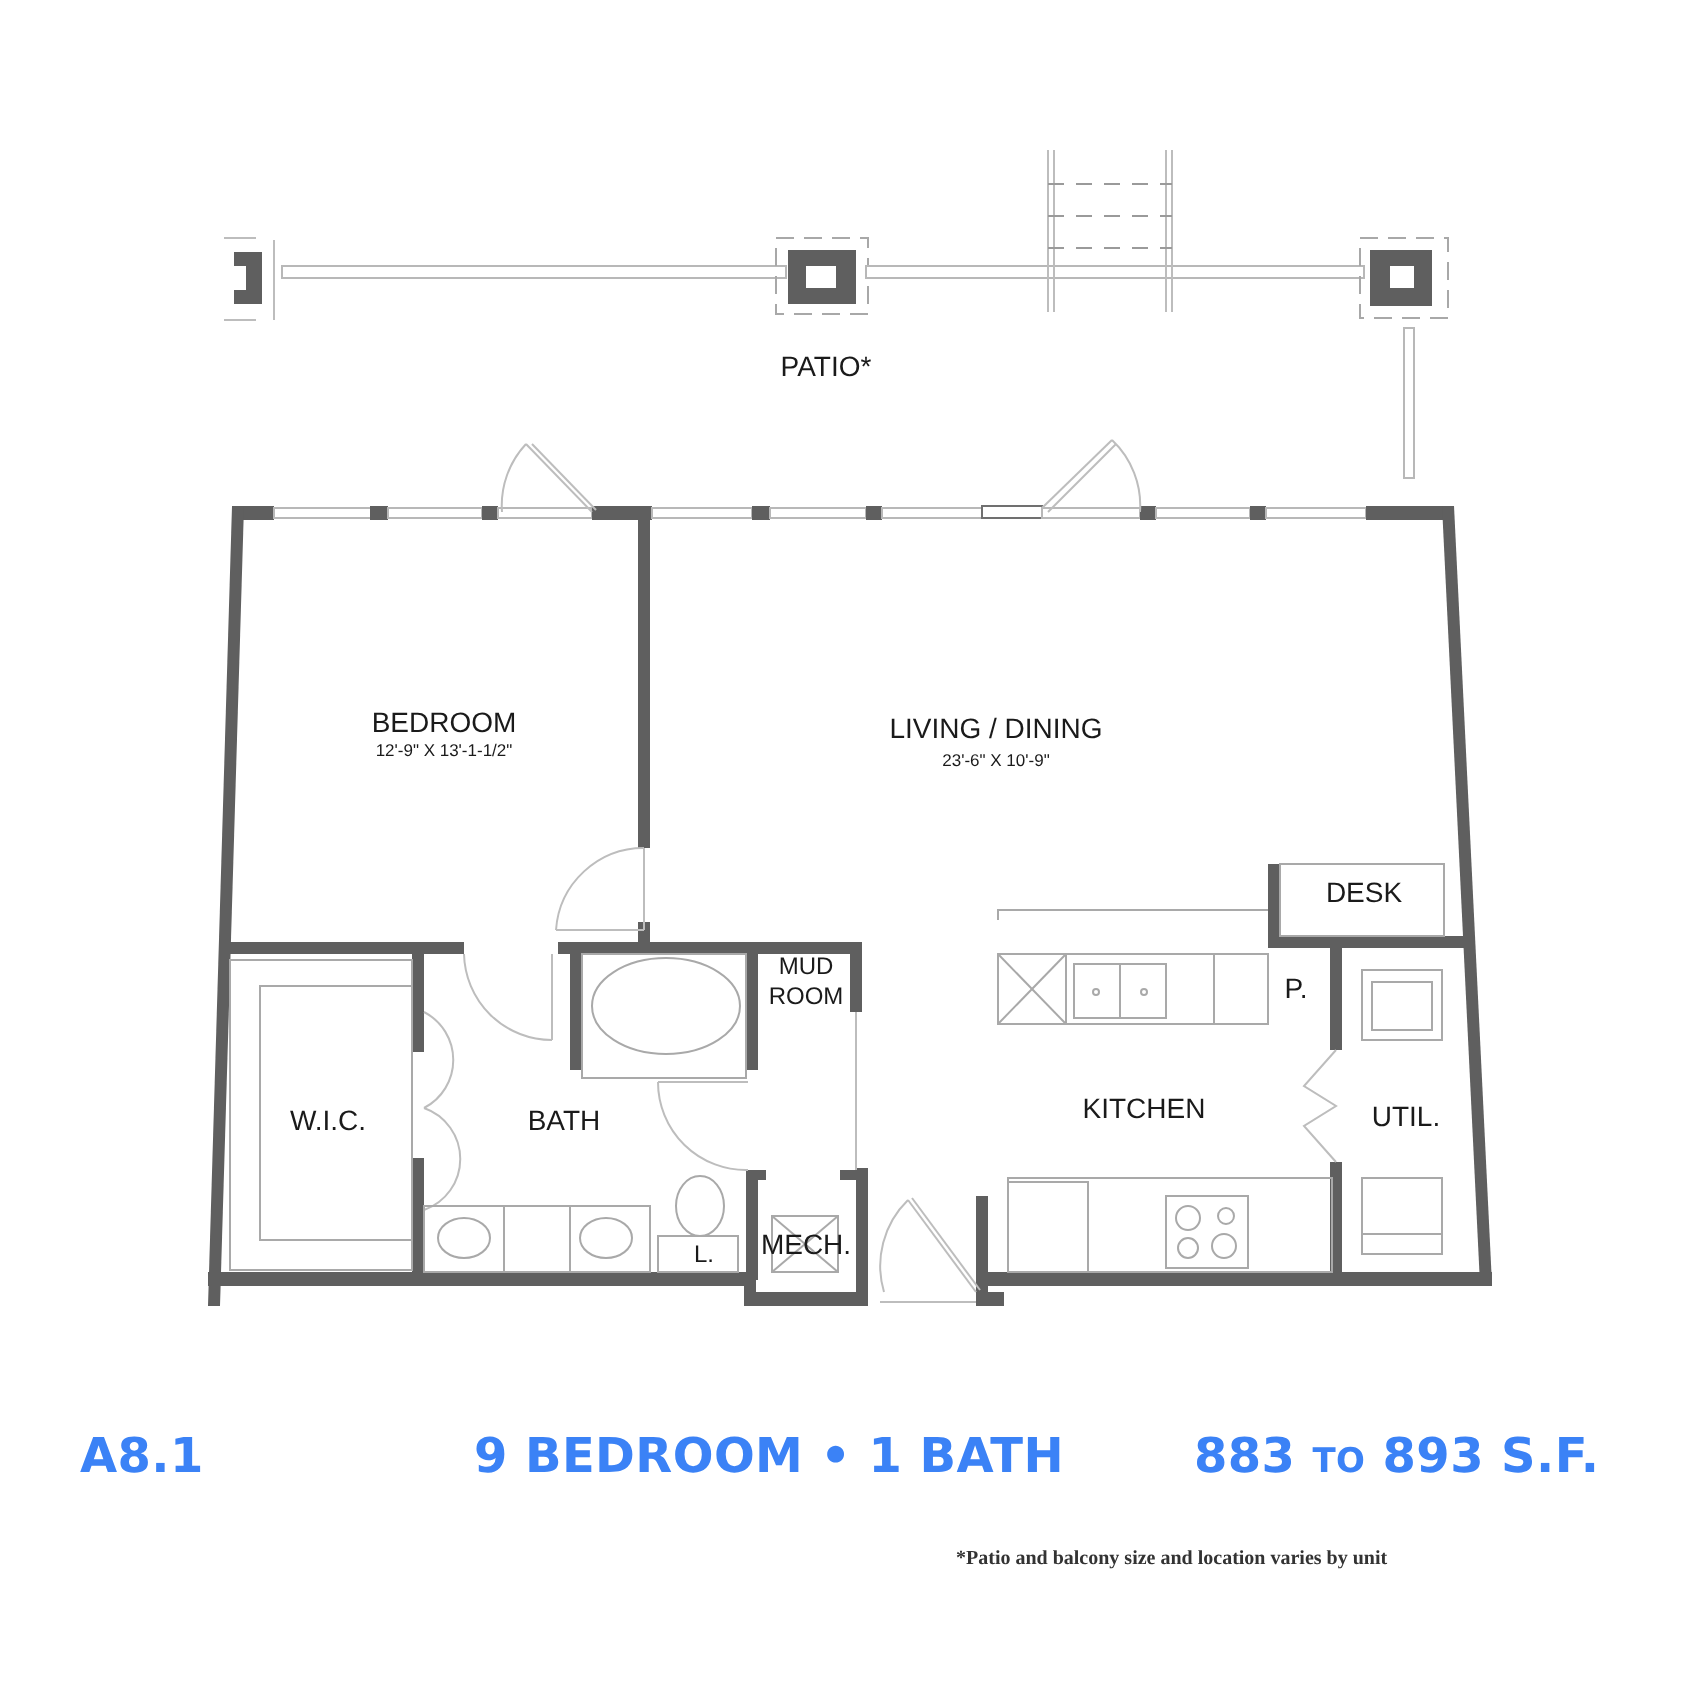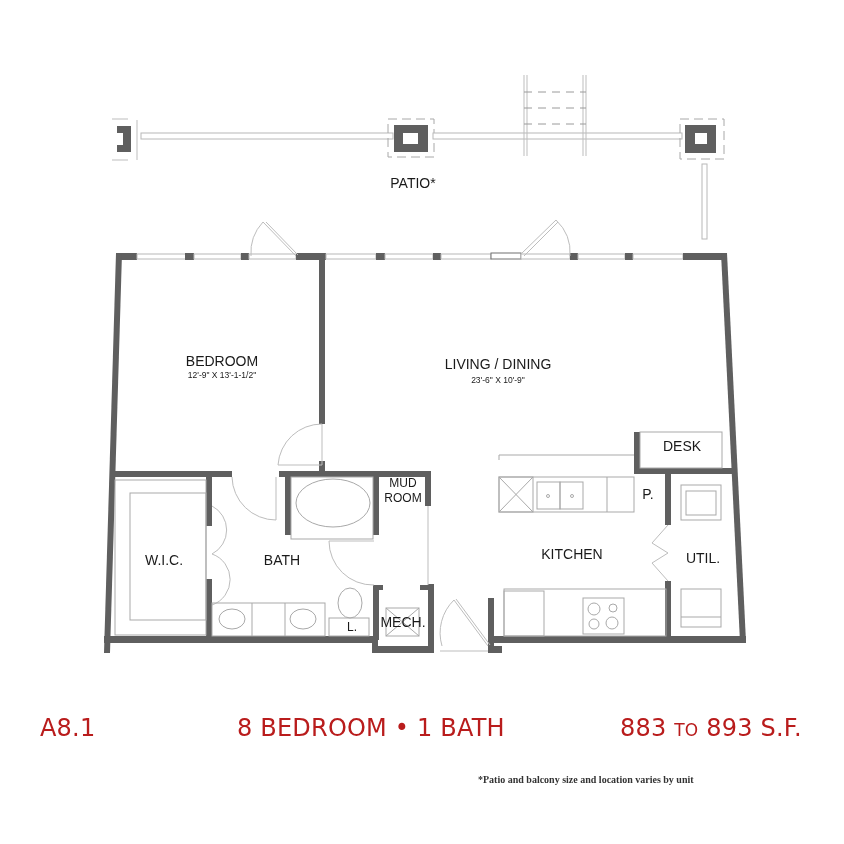--- a/index.html
+++ b/index.html
@@ -12,7 +12,7 @@
   .dash { fill: none; stroke: #9a9a9a; stroke-width: 1; stroke-dasharray: 8 6; }
   .room-label { font-family: "Liberation Sans", sans-serif; font-size: 14px; fill: #1a1a1a; }
   .room-dim { font-family: "Liberation Sans", sans-serif; font-size: 8.5px; fill: #1a1a1a; }
-  .footer { position: absolute; top: 714px; font-family: "DejaVu Sans", sans-serif; font-weight: 400; font-size: 24px; color: #b91c1c; letter-spacing: 0.2px; }
+  .footer { position: absolute; top: 714px; font-family: "DejaVu Sans", sans-serif; font-weight: 700; font-size: 24px; color: #3b82f6; letter-spacing: 0.2px; }
   .footer-code { left: 40px; }
   .footer-type { left: 237px; }
   .footer-sf { left: 620px; text-align: center; }

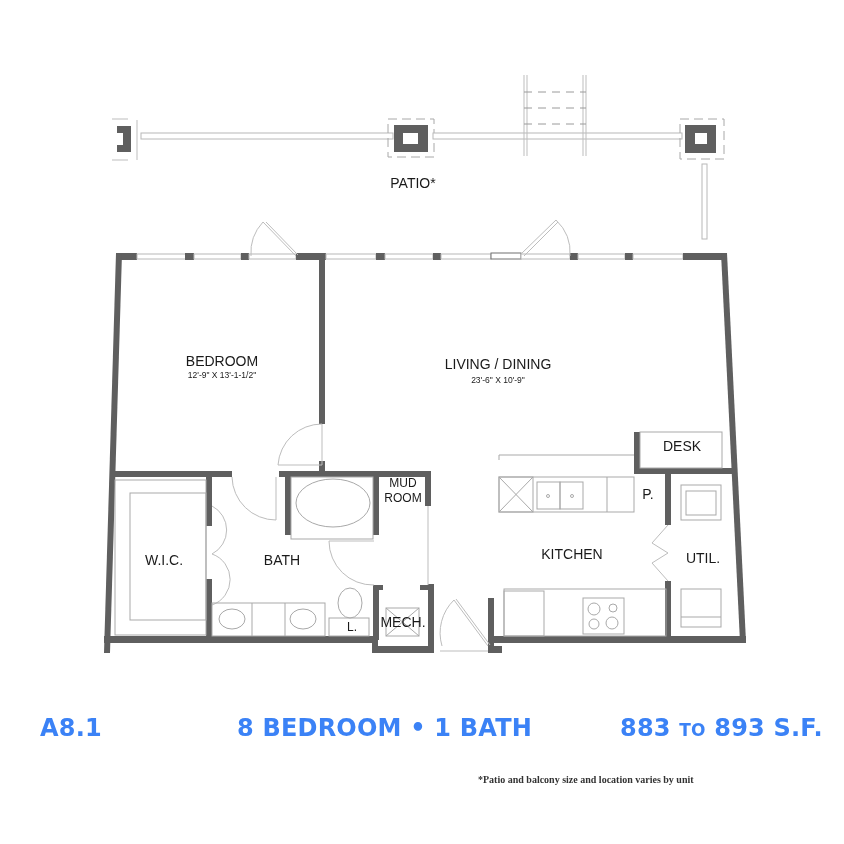--- a/index.html
+++ b/index.html
@@ -228,7 +228,7 @@
 </svg>
 
 <div class="footer footer-code">A8.1</div>
-<div class="footer footer-type">8 BEDROOM • 1 BATH</div>
+<div class="footer footer-type">9 BEDROOM • 1 BATH</div>
 <div class="footer footer-sf">
   <span>883</span>
   <span class="small">TO</span>

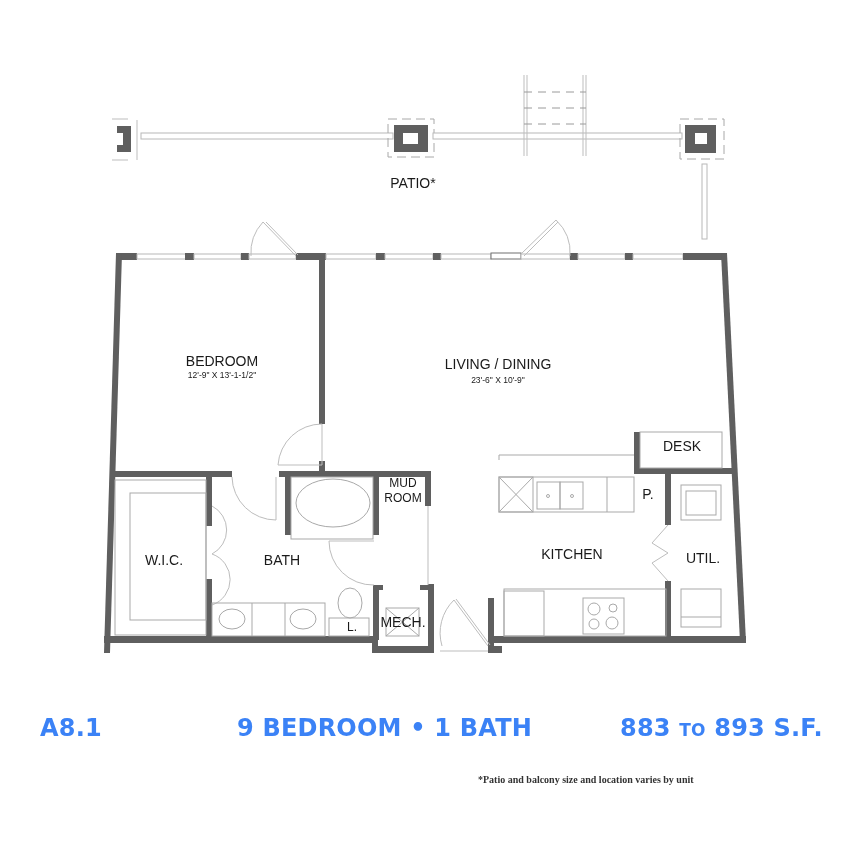--- a/index.html
+++ b/index.html
@@ -15,7 +15,7 @@
   .footer { position: absolute; top: 714px; font-family: "DejaVu Sans", sans-serif; font-weight: 700; font-size: 24px; color: #3b82f6; letter-spacing: 0.2px; }
   .footer-code { left: 40px; }
   .footer-type { left: 237px; }
-  .footer-sf { left: 620px; text-align: center; }
+  .footer-sf { left: 597px; text-align: center; }
   .footer-sf .small { font-size: 17px; }
   .note { position: absolute; left: 478px; top: 774px; font-family: "Liberation Serif", serif; font-size: 10px; color: #333; font-weight: bold; }
 </style>

